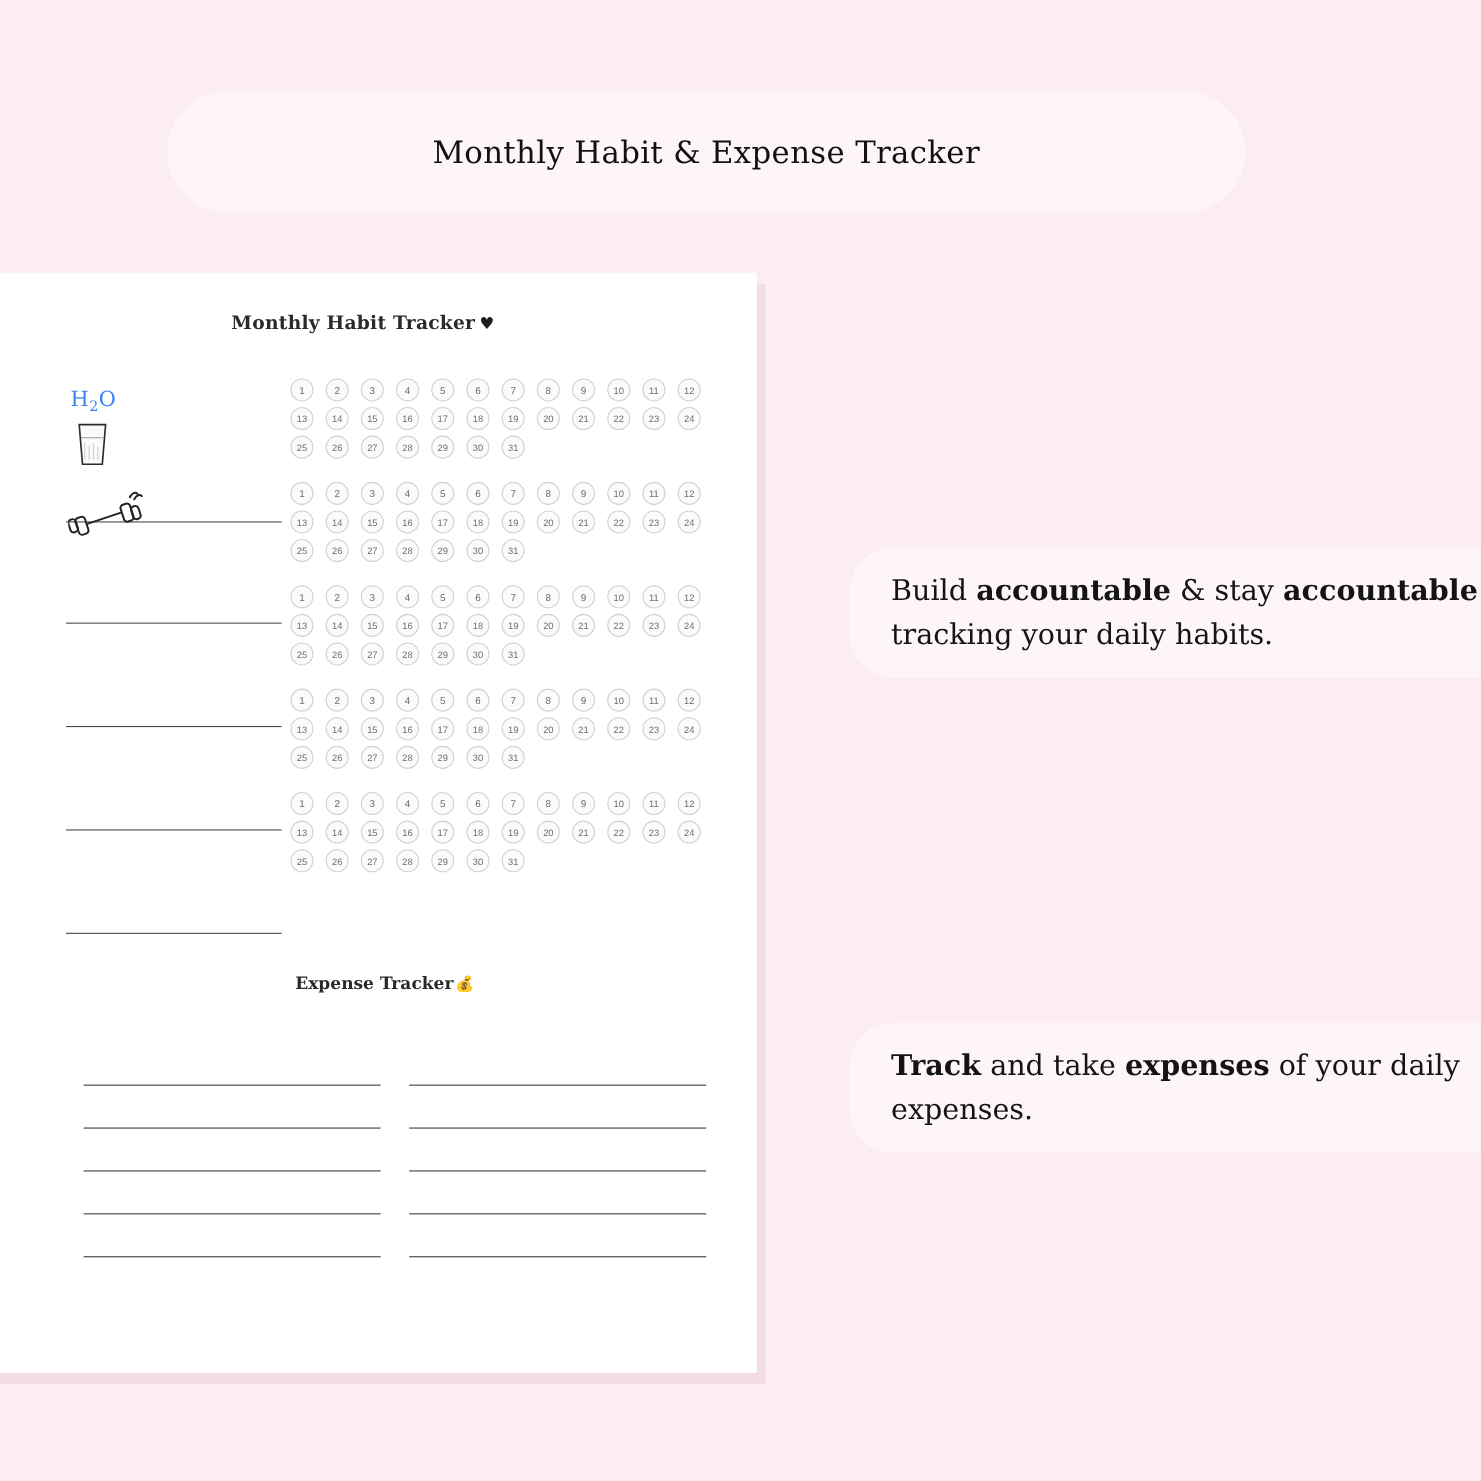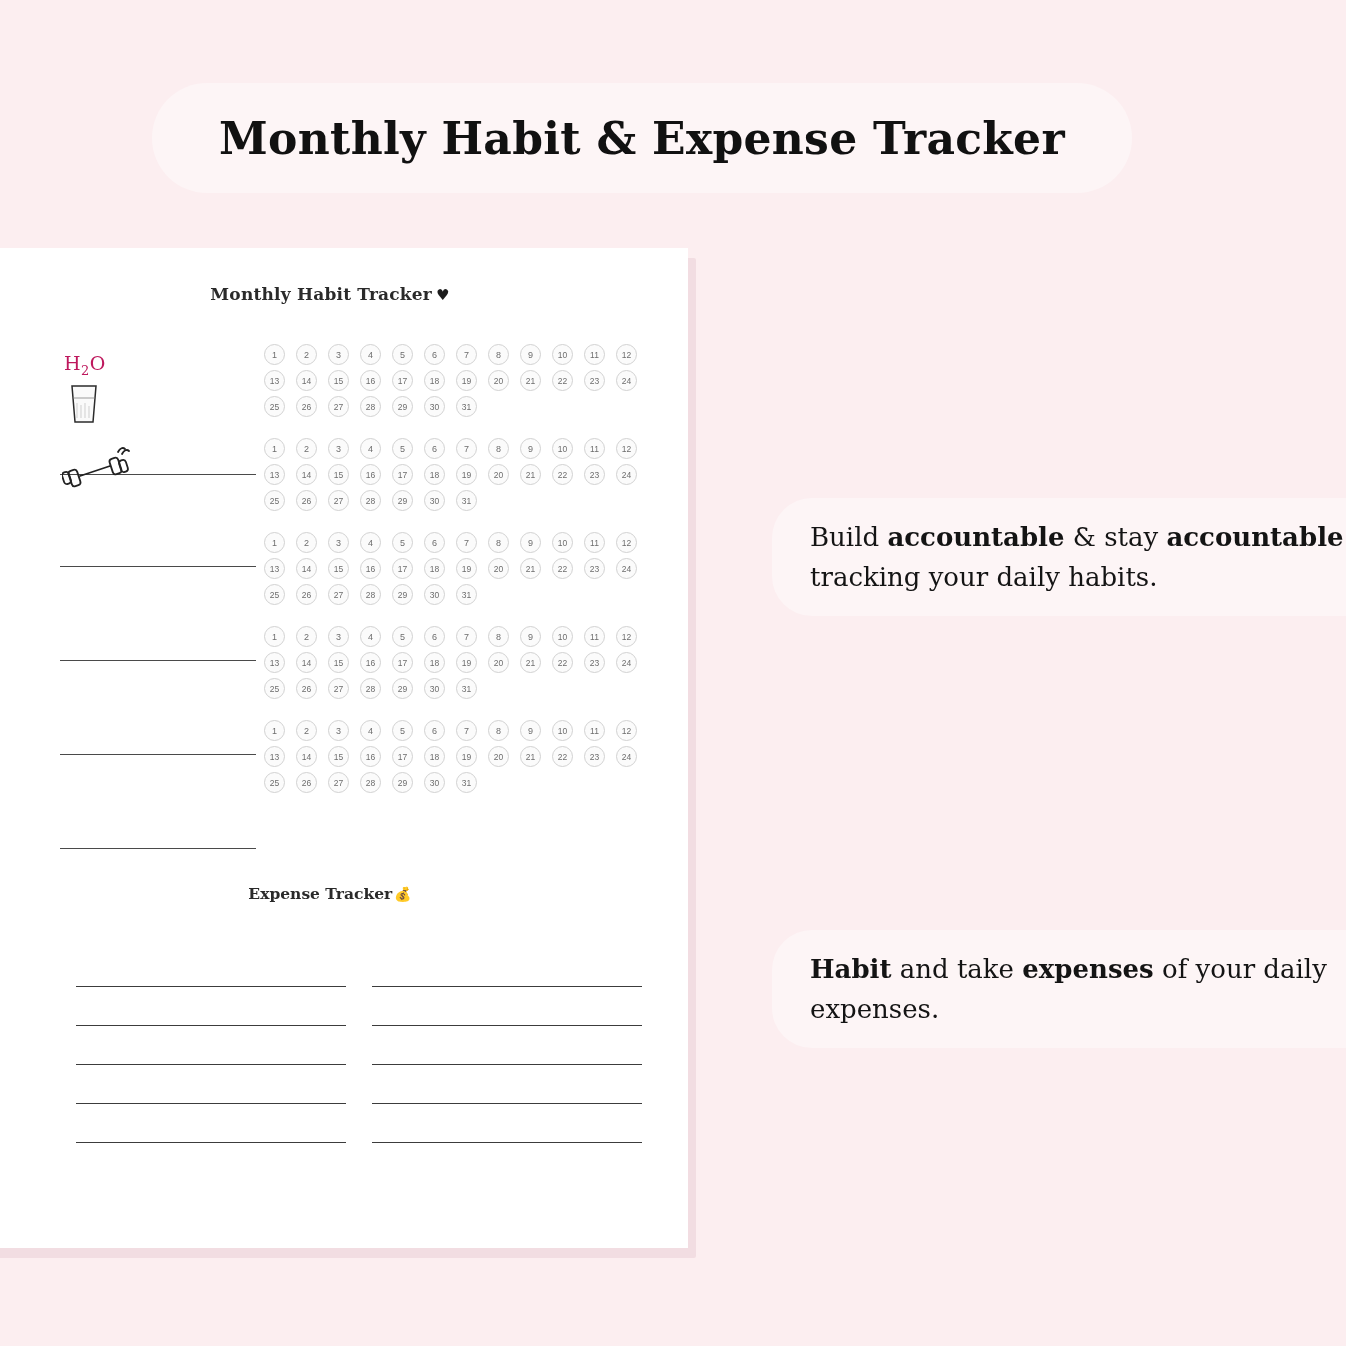--- a/index.html
+++ b/index.html
@@ -30,8 +30,8 @@
   }
   .title-pill .title-text {
     font-family: "DejaVu Serif", serif;
-    font-weight: bold;
-    font-size: 44px;
+    font-weight: normal;
+    font-size: 28px;
     color: #111111;
     letter-spacing: 0.3px;
   }

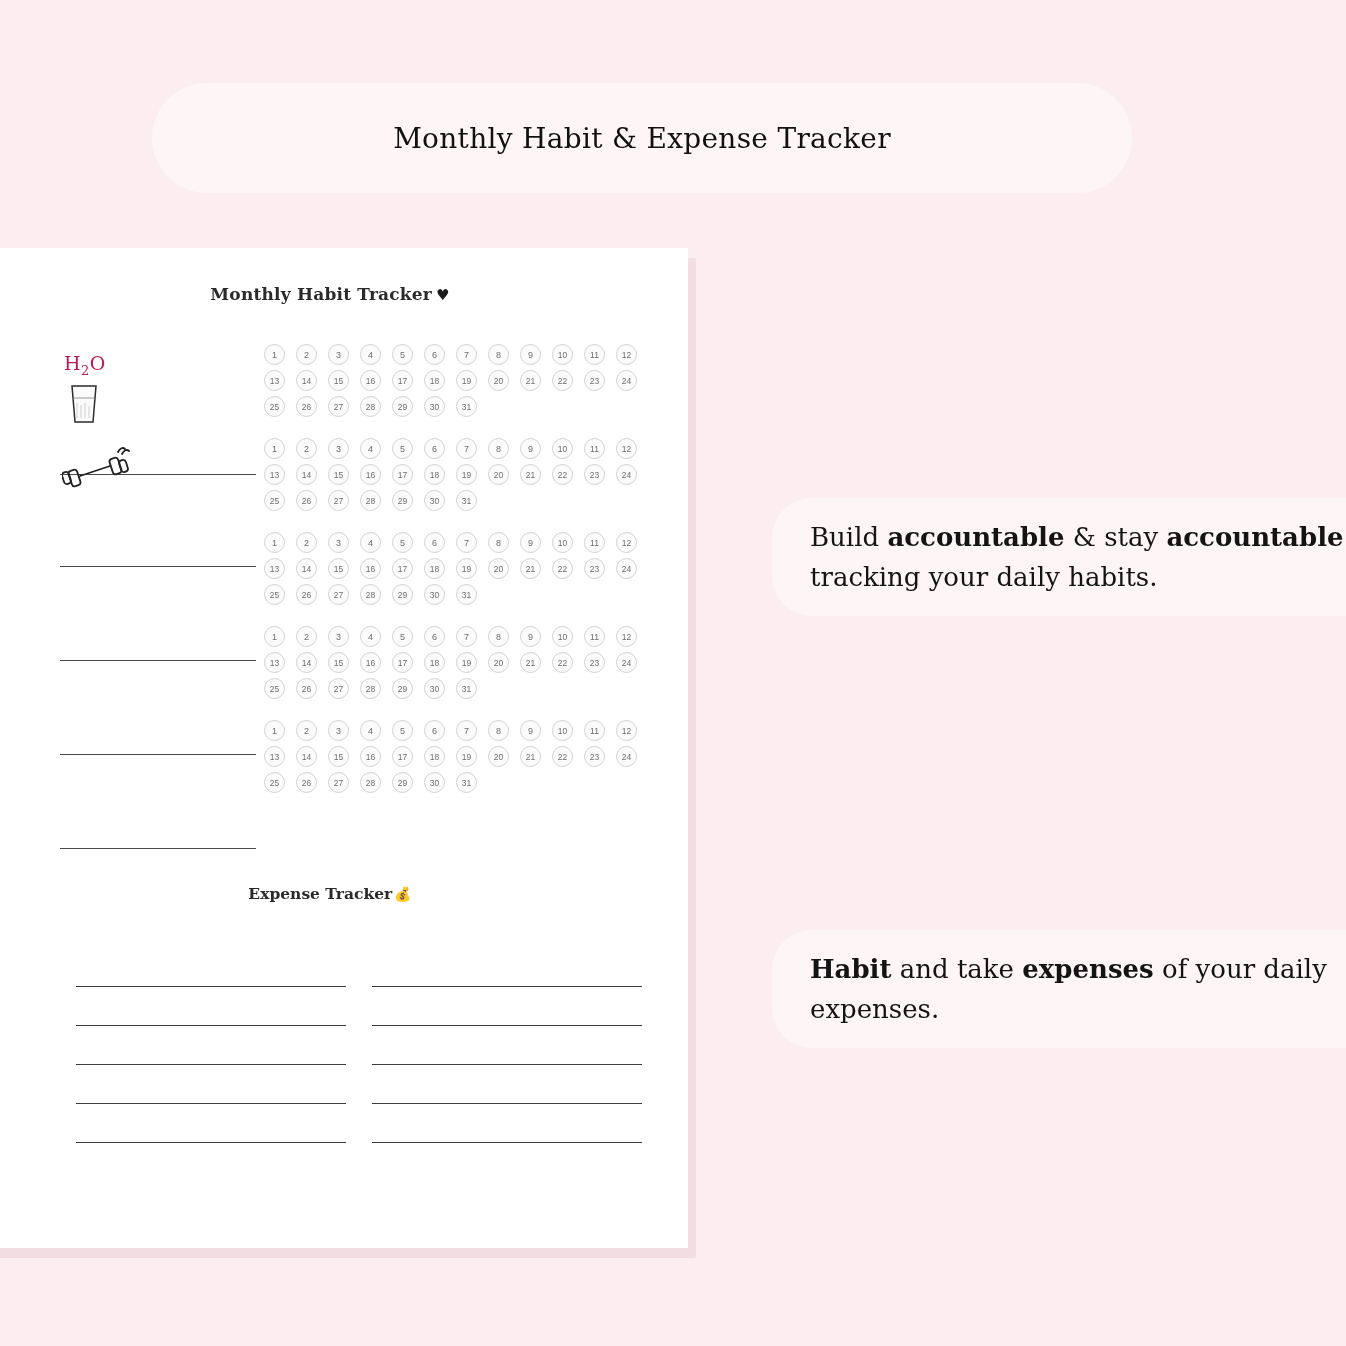--- a/index.html
+++ b/index.html
@@ -113,7 +113,7 @@
   .icon-h2o .h2o-text {
     font-family: "DejaVu Serif", serif;
     font-size: 19px;
-    color: #be185d;
+    color: #3b82f6;
     letter-spacing: 0.5px;
   }
   .icon-h2o .h2o-text sub { font-size: 13px; }

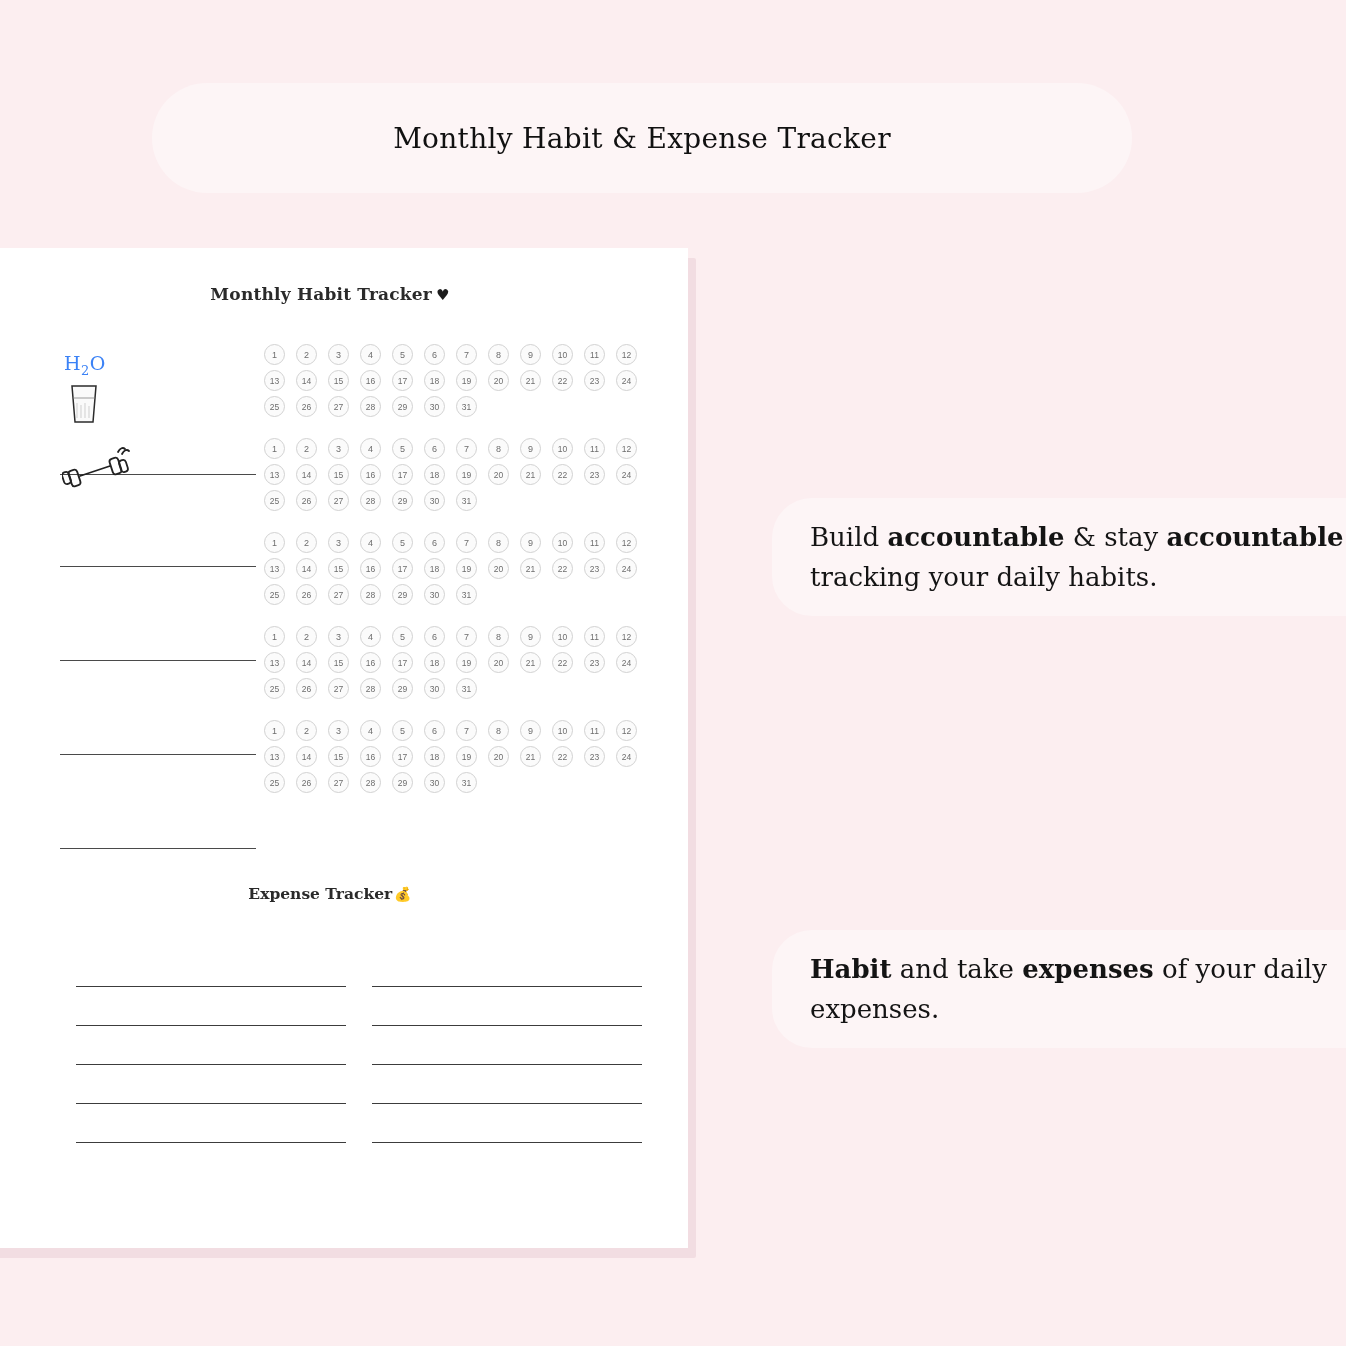--- a/index.html
+++ b/index.html
@@ -165,6 +165,7 @@
     font-weight: bold;
     font-size: 15.5px;
     color: #2a2a2a;
+    padding-left: 20px;
   }
   .expense-title .coin { font-size: 14px; margin-left: 2px; }
 

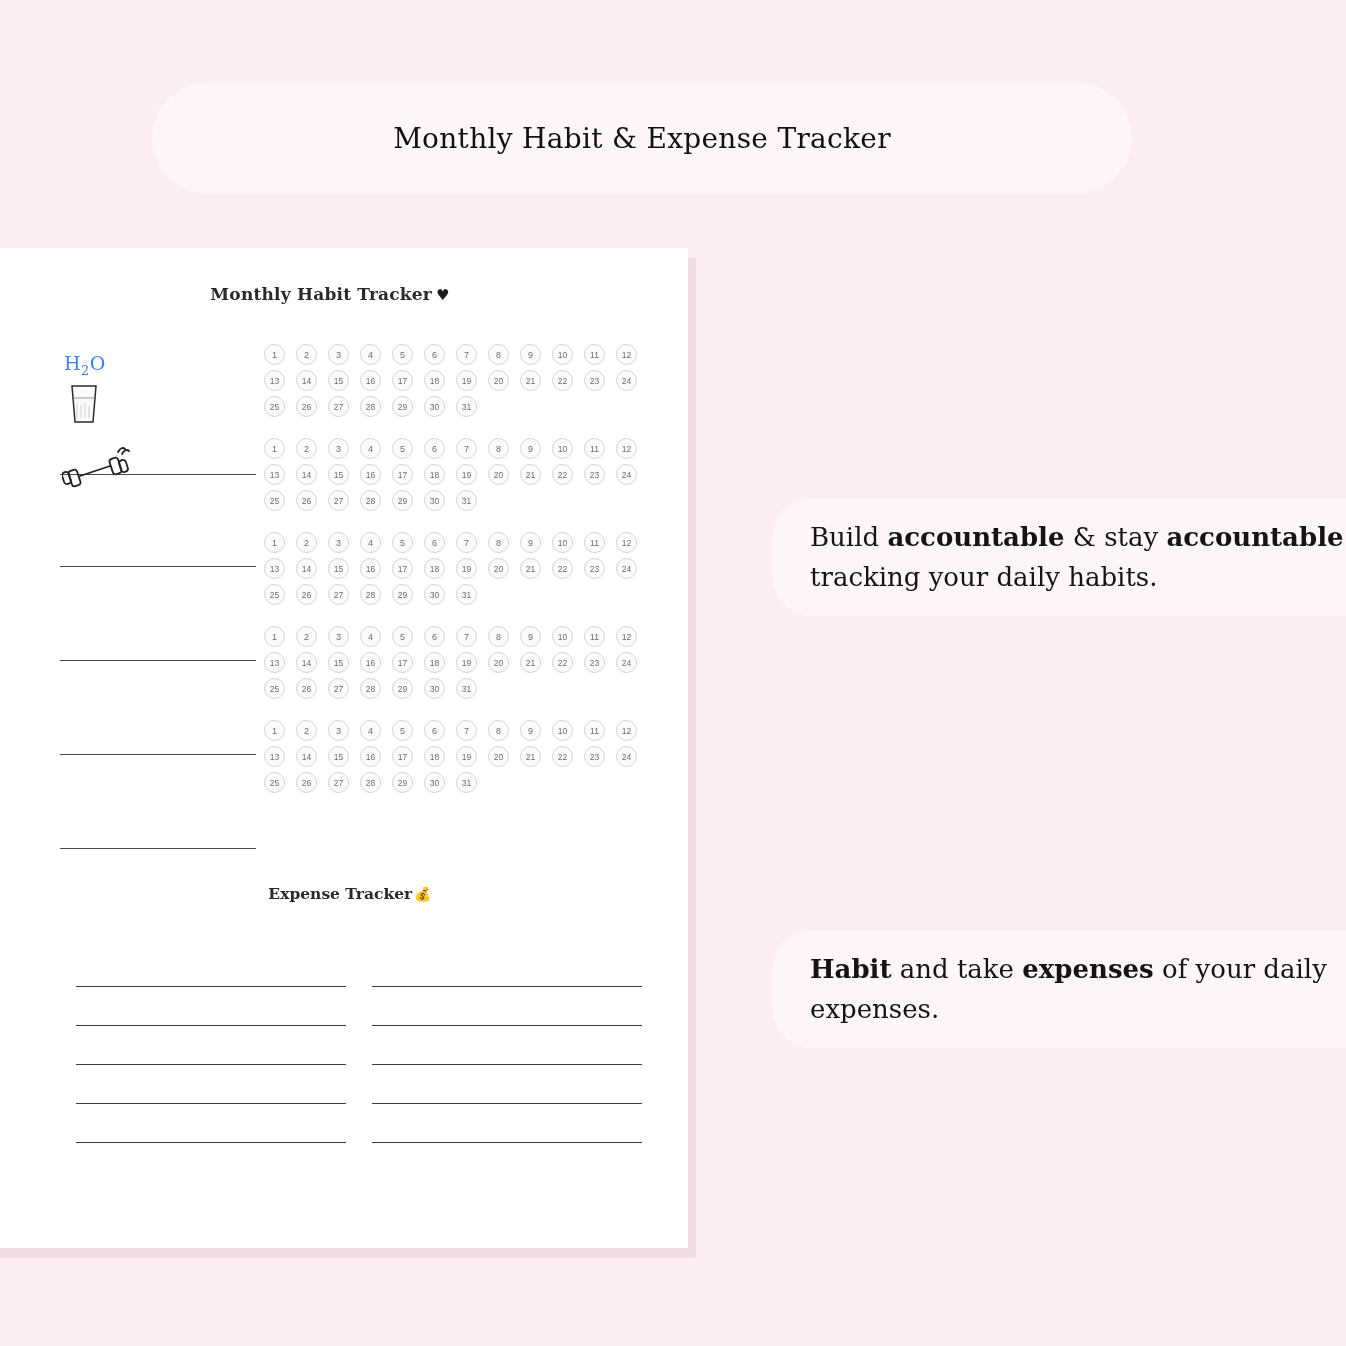--- a/index.html
+++ b/index.html
@@ -499,7 +499,7 @@
   <p>Build <b>accountable</b> &amp; stay <b>accountable</b> by tracking your daily habits.</p>
 </div>
 <div class="callout" id="callout-2">
-  <p><b>Habit</b> and take <b>expenses</b> of your daily expenses.</p>
+  <p><b>Track</b> and take <b>expenses</b> of your daily expenses.</p>
 </div>
 
 </body></html>

